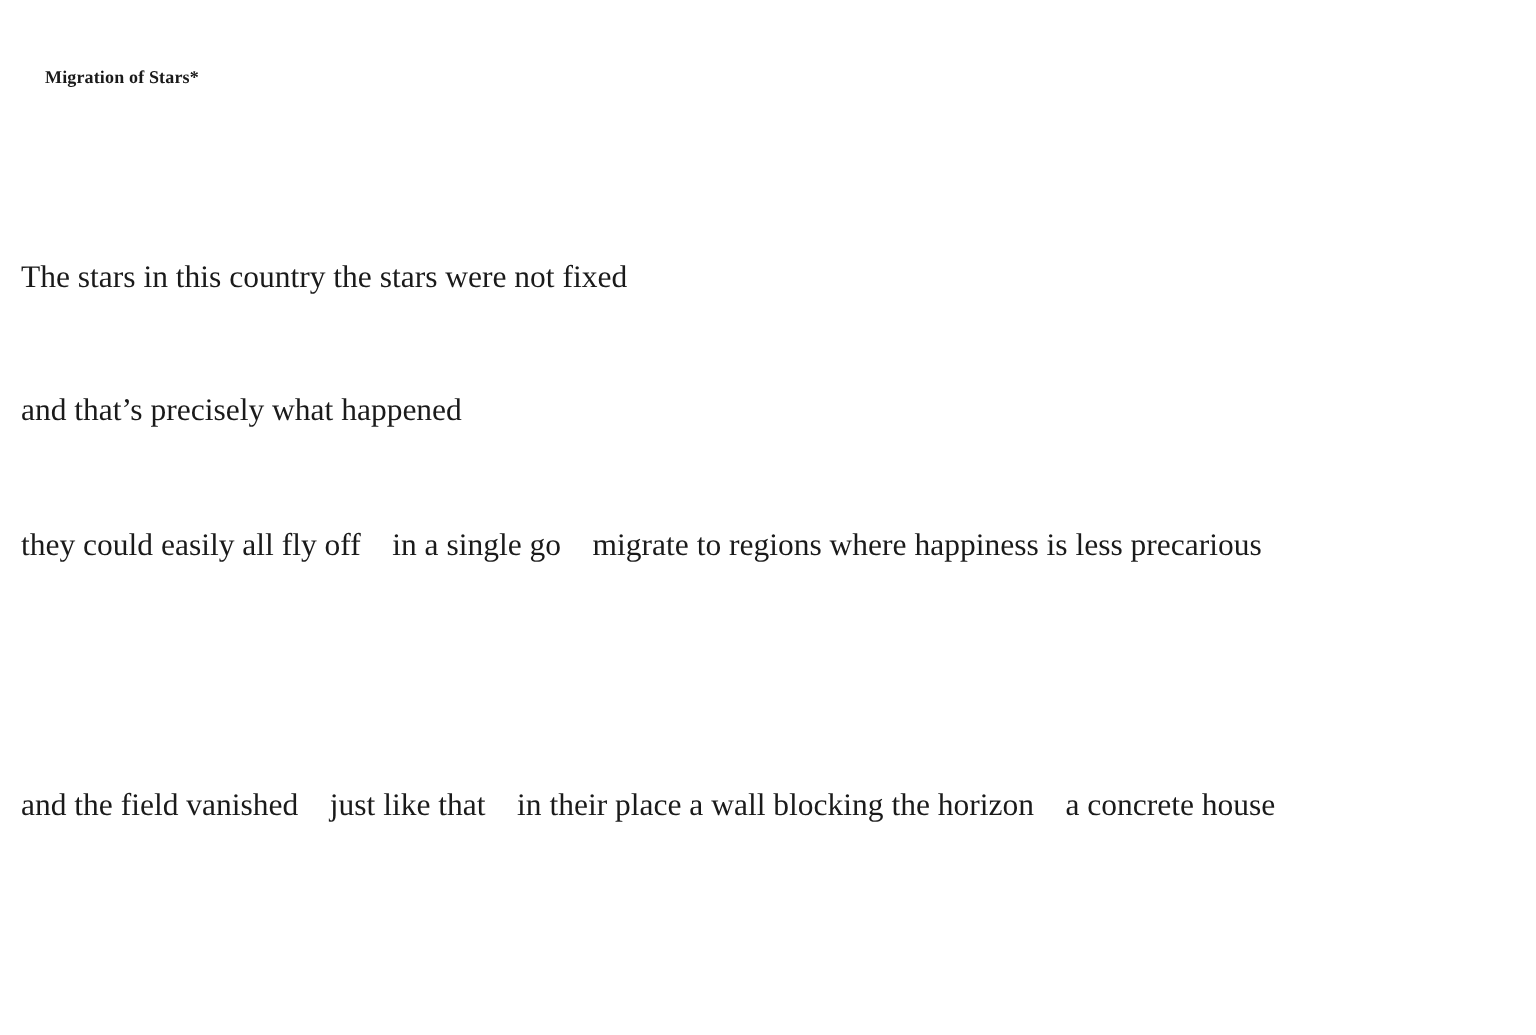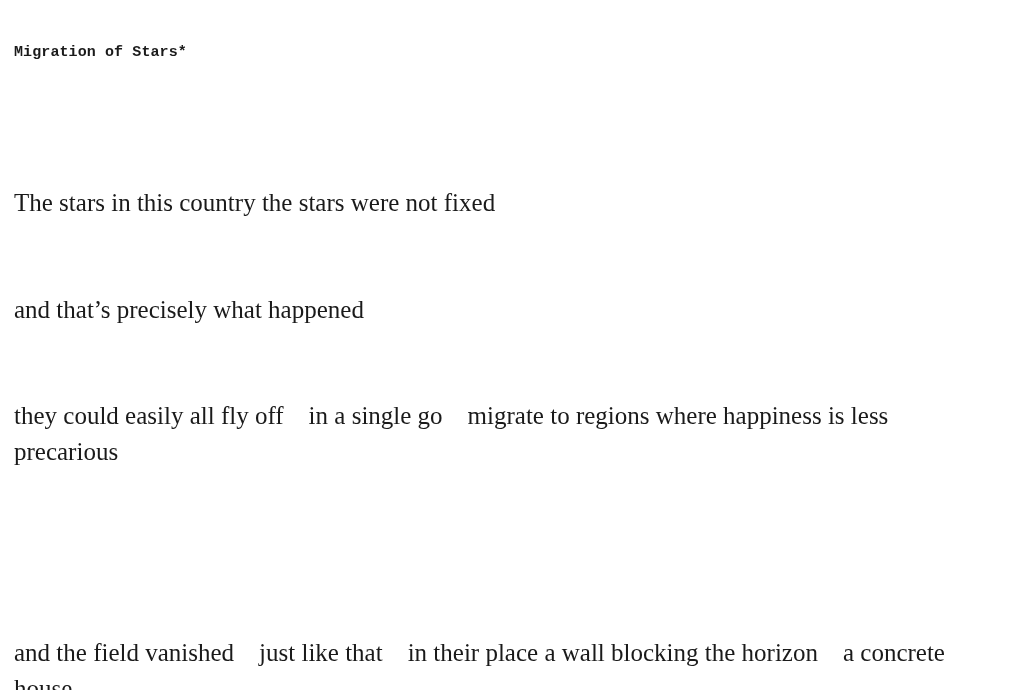--- a/index.html
+++ b/index.html
@@ -21,12 +21,11 @@
     padding: 44px 40px 20px 14px;
   }
   .poem-title {
-    font-size: 15px;
+    font-size: 12px;
     font-weight: bold;
     letter-spacing: 0.1px;
-    margin: 0 0 52px 0;
+    margin: 0 0 52px 16px;
     line-height: 1.2;
-    font-family: Liberation Mono, monospace;
   }
   .stanza {
     margin: 0 0 24px 0;

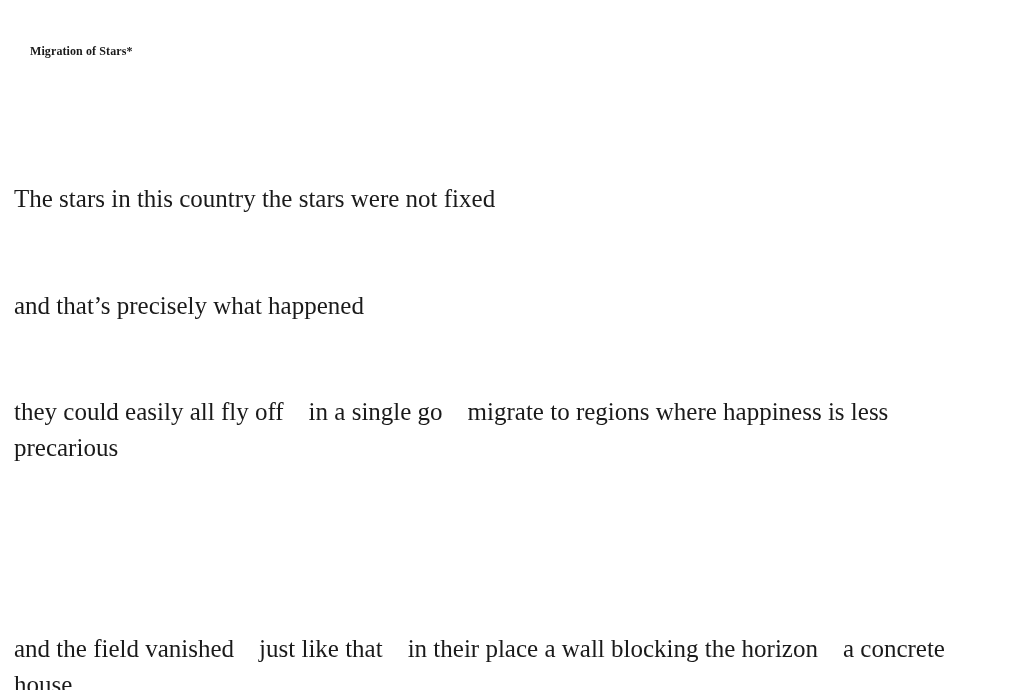--- a/index.html
+++ b/index.html
@@ -29,7 +29,7 @@
   }
   .stanza {
     margin: 0 0 24px 0;
-    font-size: 25px;
+    font-size: 21px;
     line-height: 1.42;
     white-space: pre-wrap;
   }

